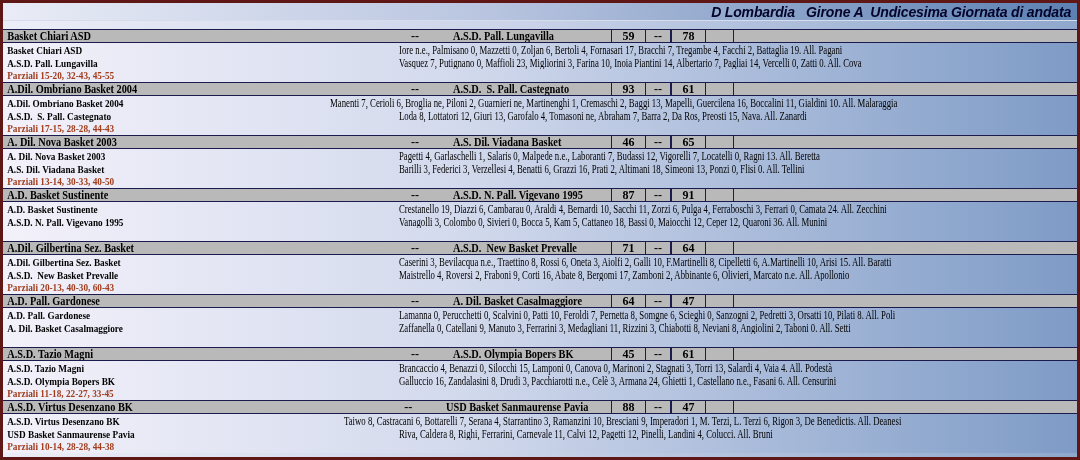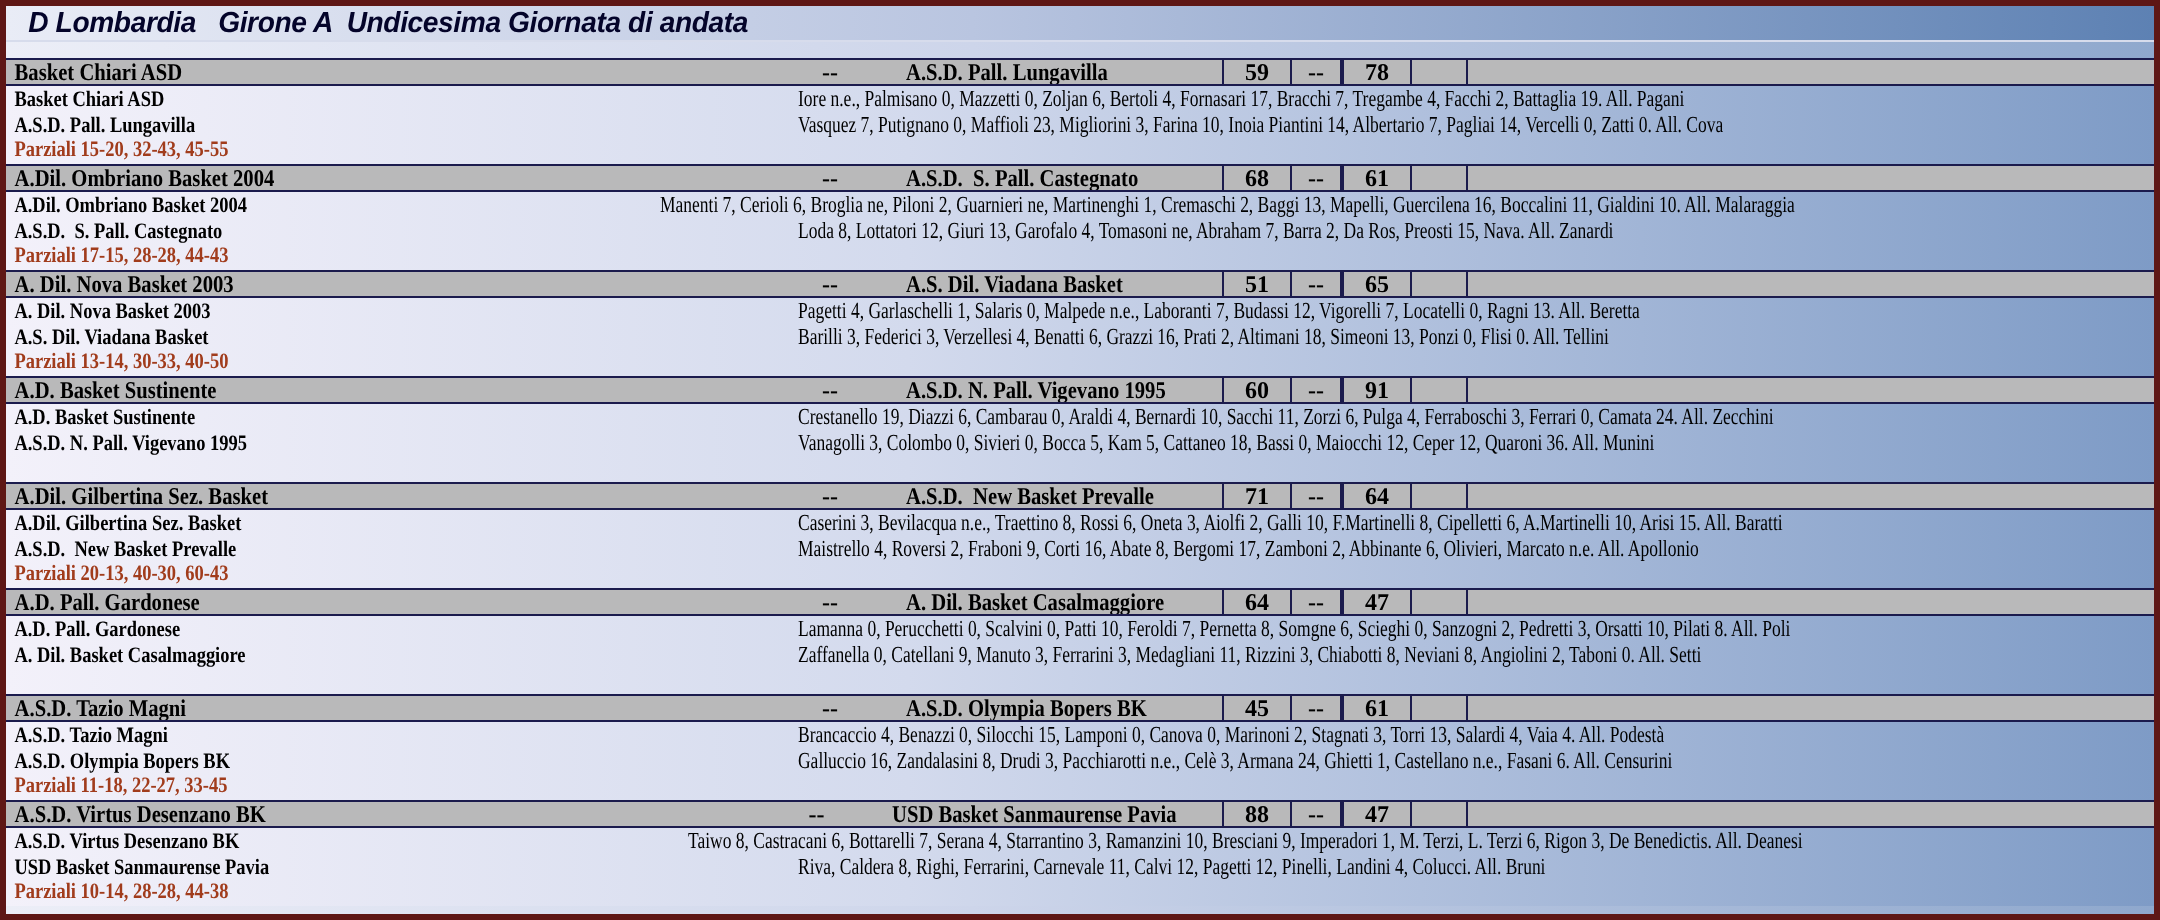--- a/index.html
+++ b/index.html
@@ -17,7 +17,7 @@
   .title-bar{
     height:17px;
     background:linear-gradient(to right,#e9ecf6 0%,#b9c5e0 45%,#5d81b3 100%);
-    display:flex;align-items:center;justify-content:flex-start;
+    display:flex;align-items:center;justify-content:flex-end;
     padding-right:6px;
     border-bottom:1px solid #d7dcec;
   }

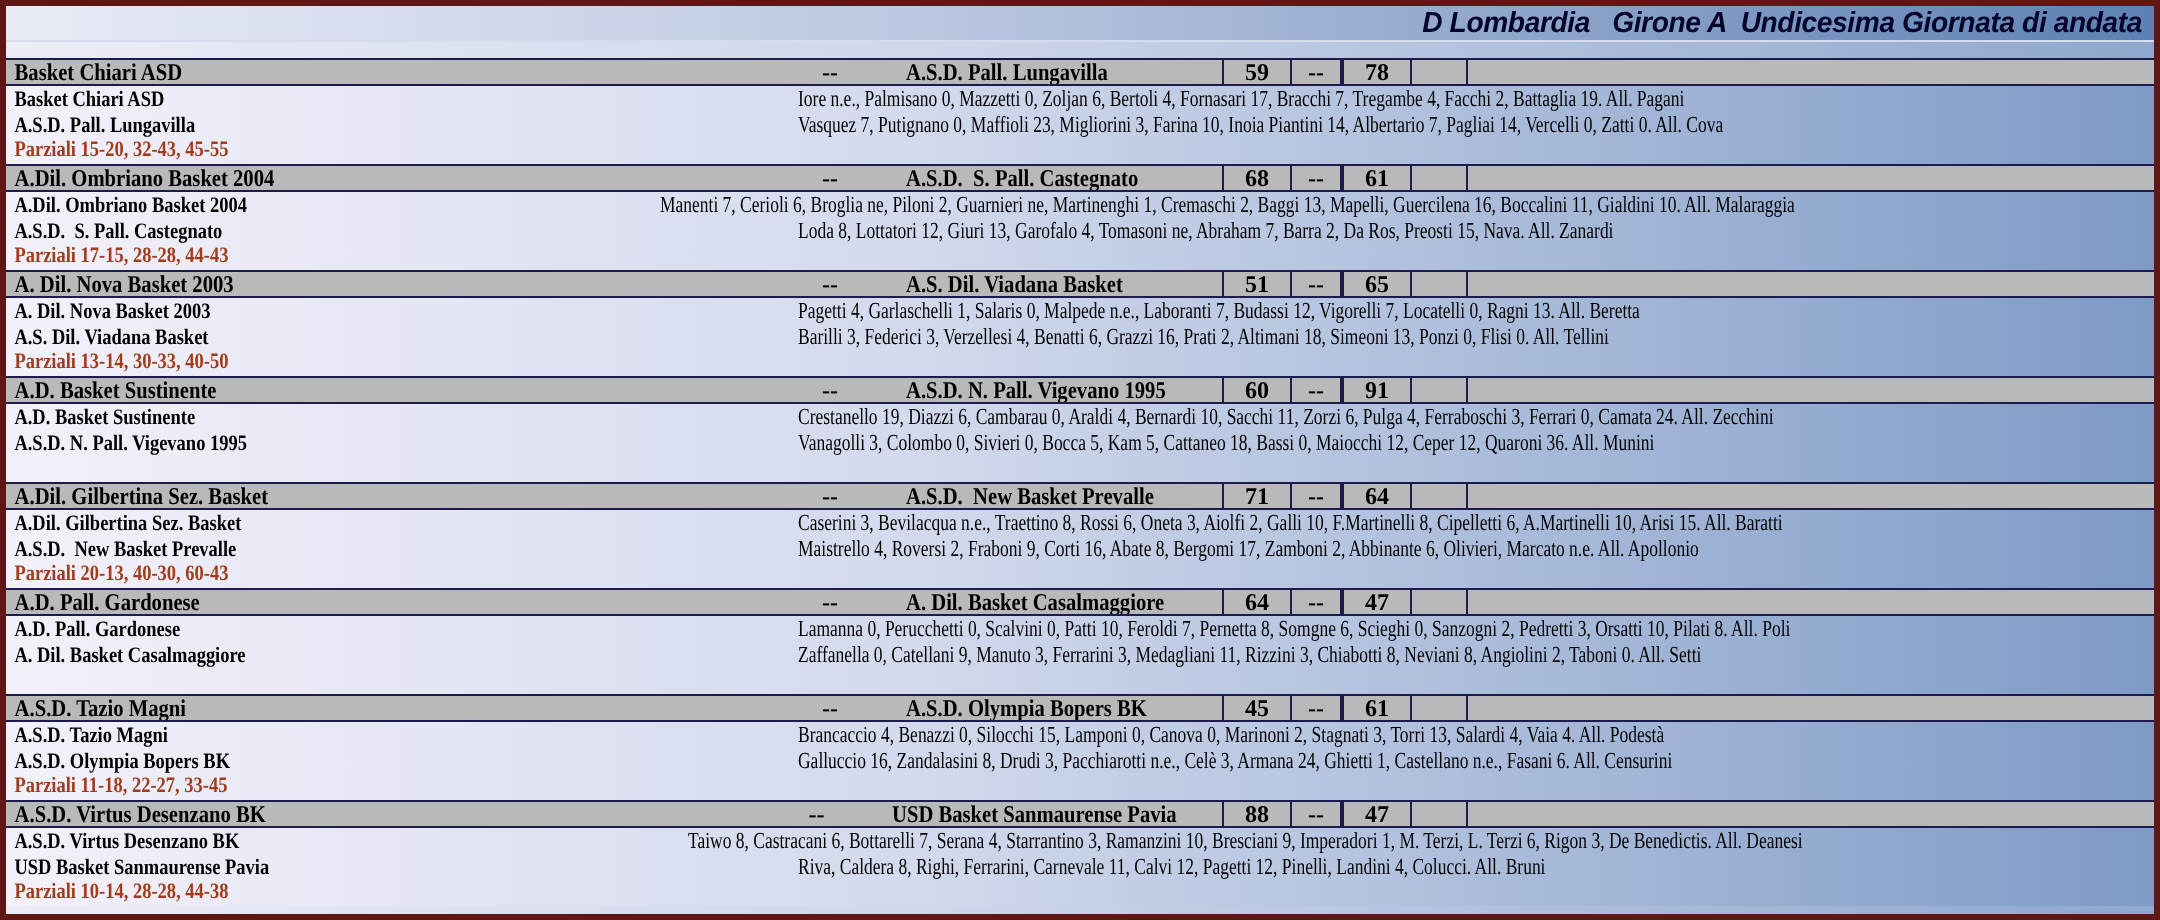--- a/index.html
+++ b/index.html
@@ -116,7 +116,7 @@
         <span class="header-sep">--</span>
         <span class="header-away">A.S.D.  S. Pall. Castegnato</span>
       </div>
-      <div class="score-cell">68</div>
+      <div class="score-cell">93</div>
       <div class="score-cell score-dash">--</div>
       <div class="score-cell">61</div>
       <div class="score-stub"></div>

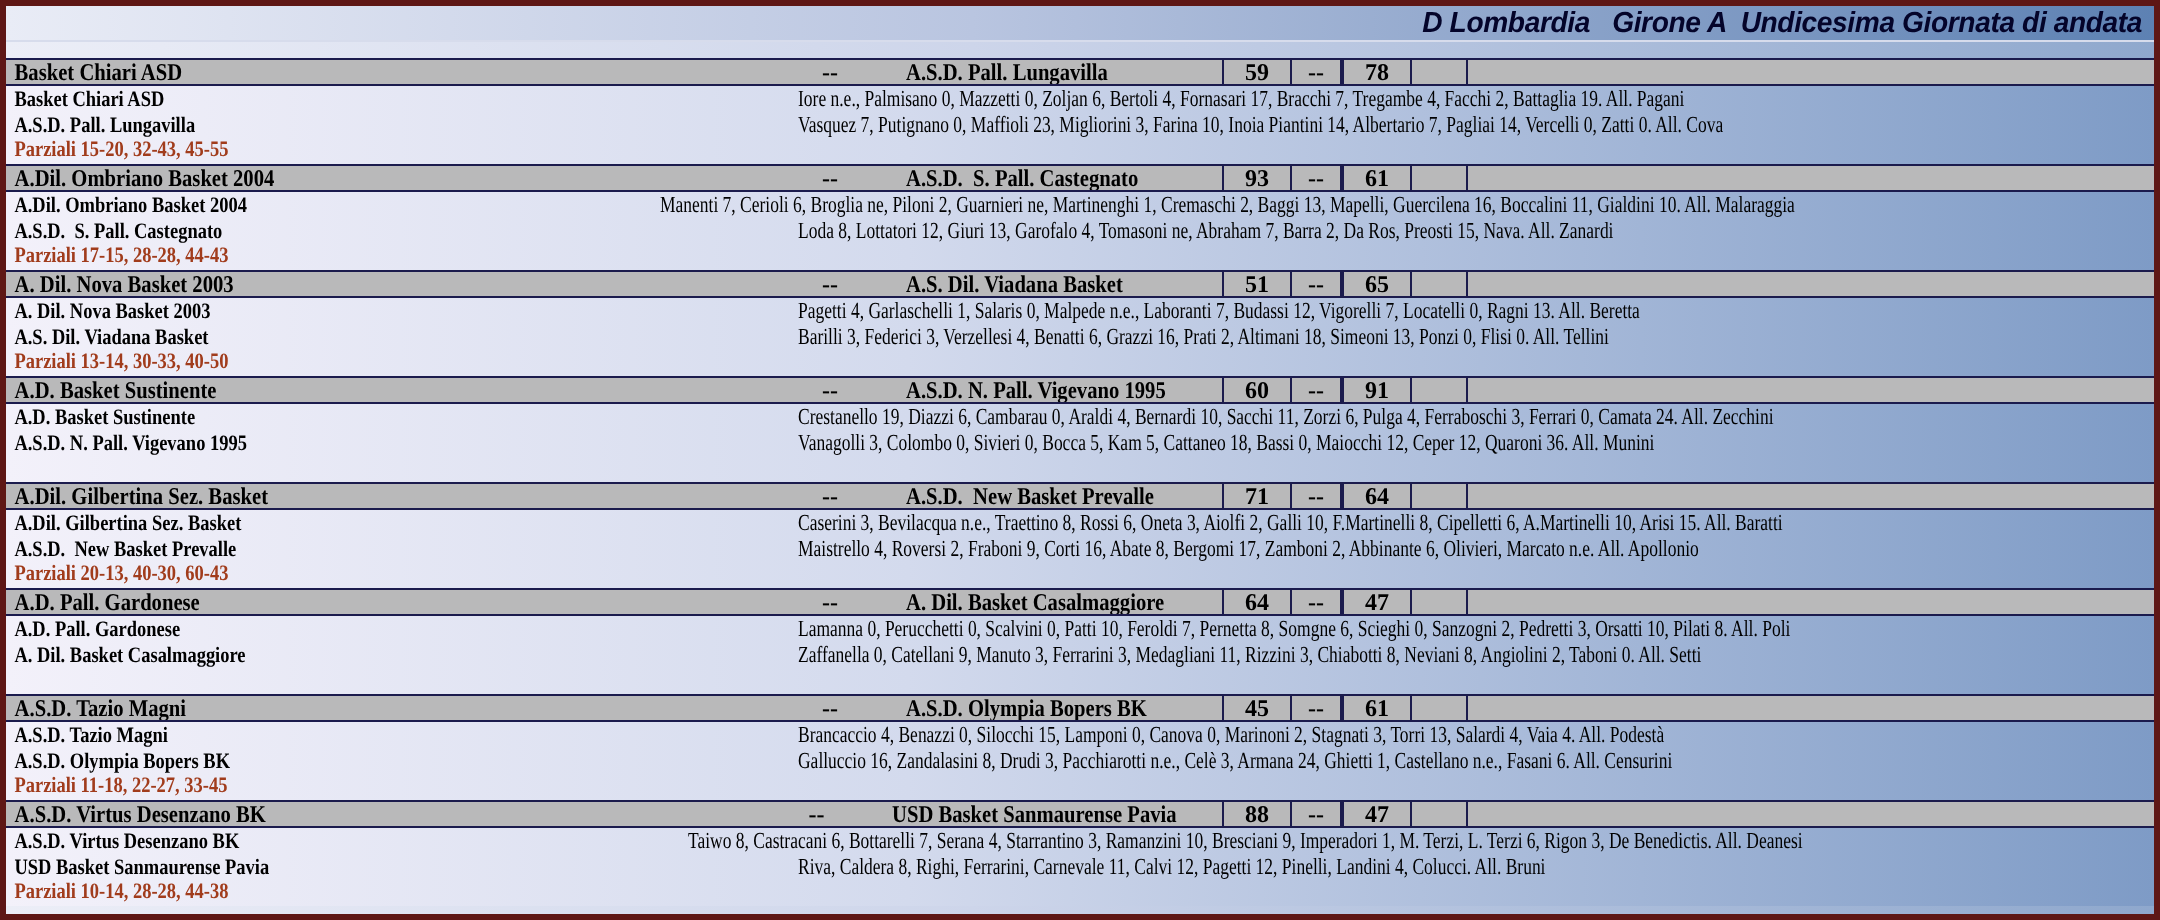--- a/index.html
+++ b/index.html
@@ -144,7 +144,7 @@
         <span class="header-sep">--</span>
         <span class="header-away">A.S. Dil. Viadana Basket</span>
       </div>
-      <div class="score-cell">51</div>
+      <div class="score-cell">46</div>
       <div class="score-cell score-dash">--</div>
       <div class="score-cell">65</div>
       <div class="score-stub"></div>

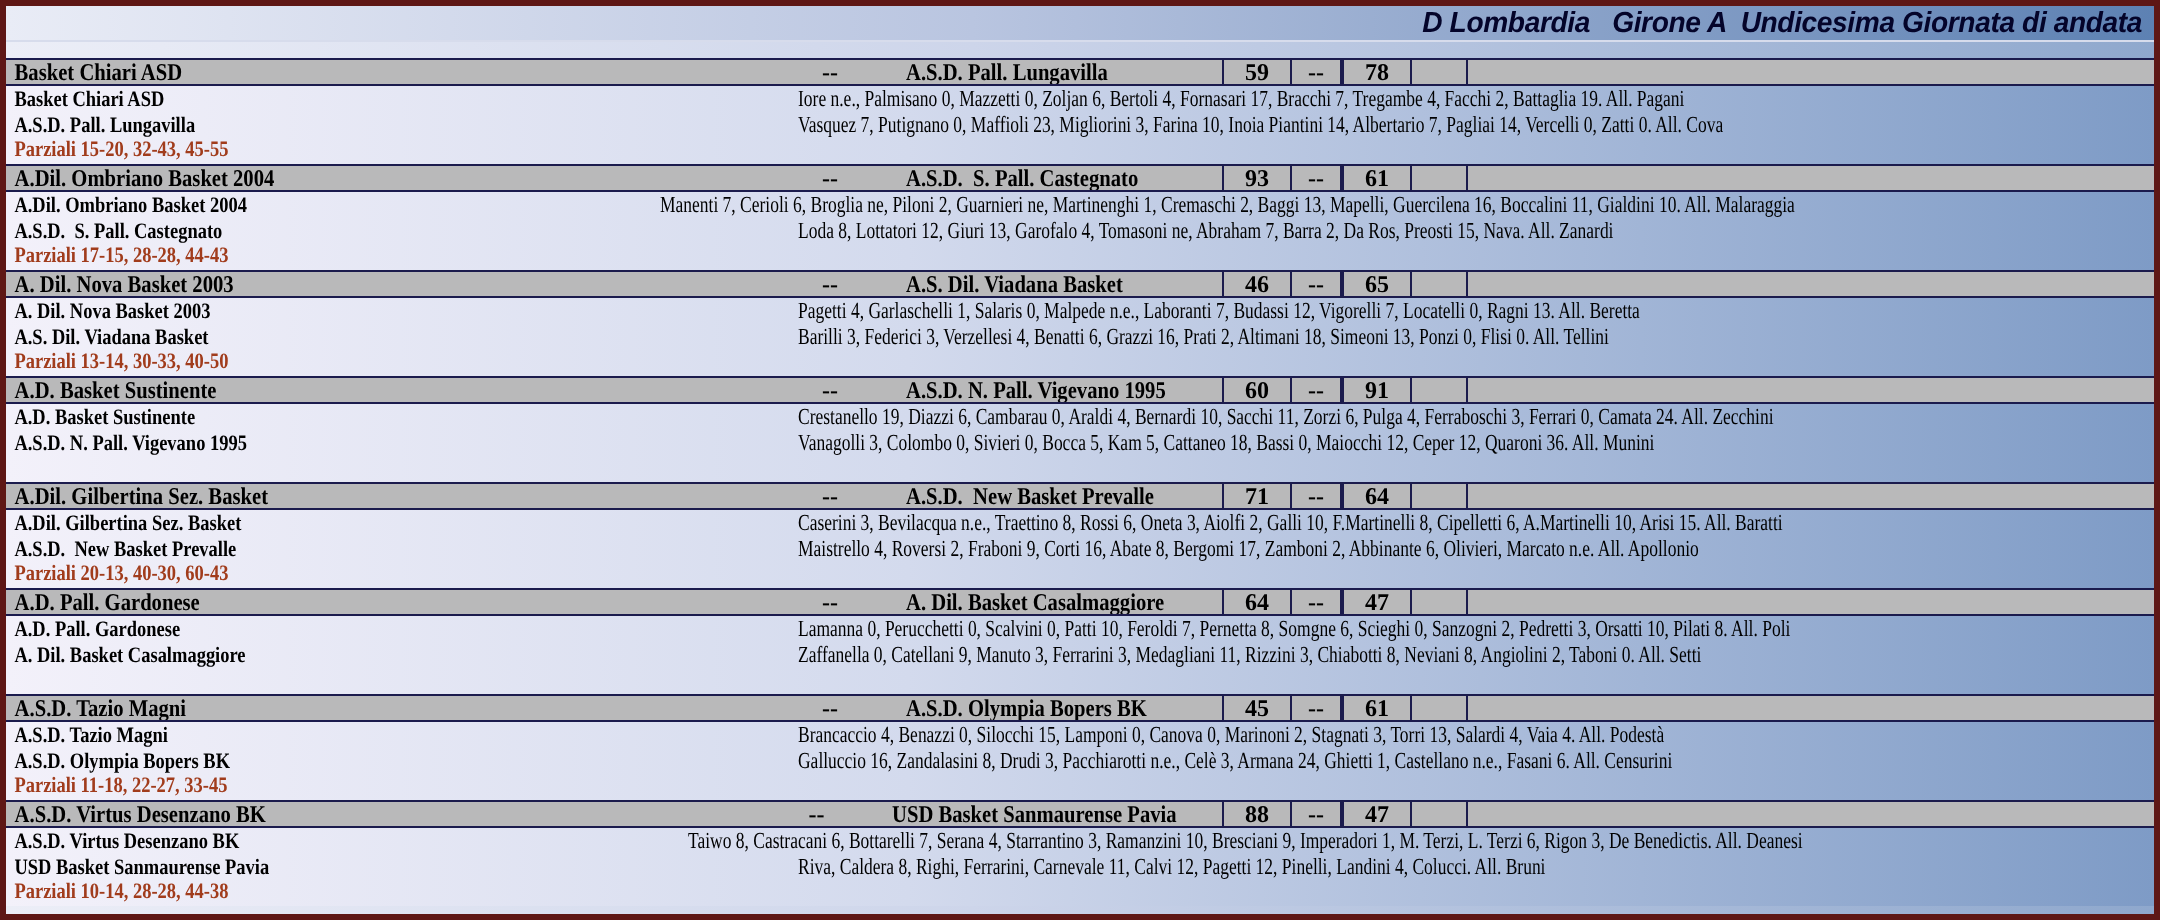--- a/index.html
+++ b/index.html
@@ -172,7 +172,7 @@
         <span class="header-sep">--</span>
         <span class="header-away">A.S.D. N. Pall. Vigevano 1995</span>
       </div>
-      <div class="score-cell">60</div>
+      <div class="score-cell">87</div>
       <div class="score-cell score-dash">--</div>
       <div class="score-cell">91</div>
       <div class="score-stub"></div>

